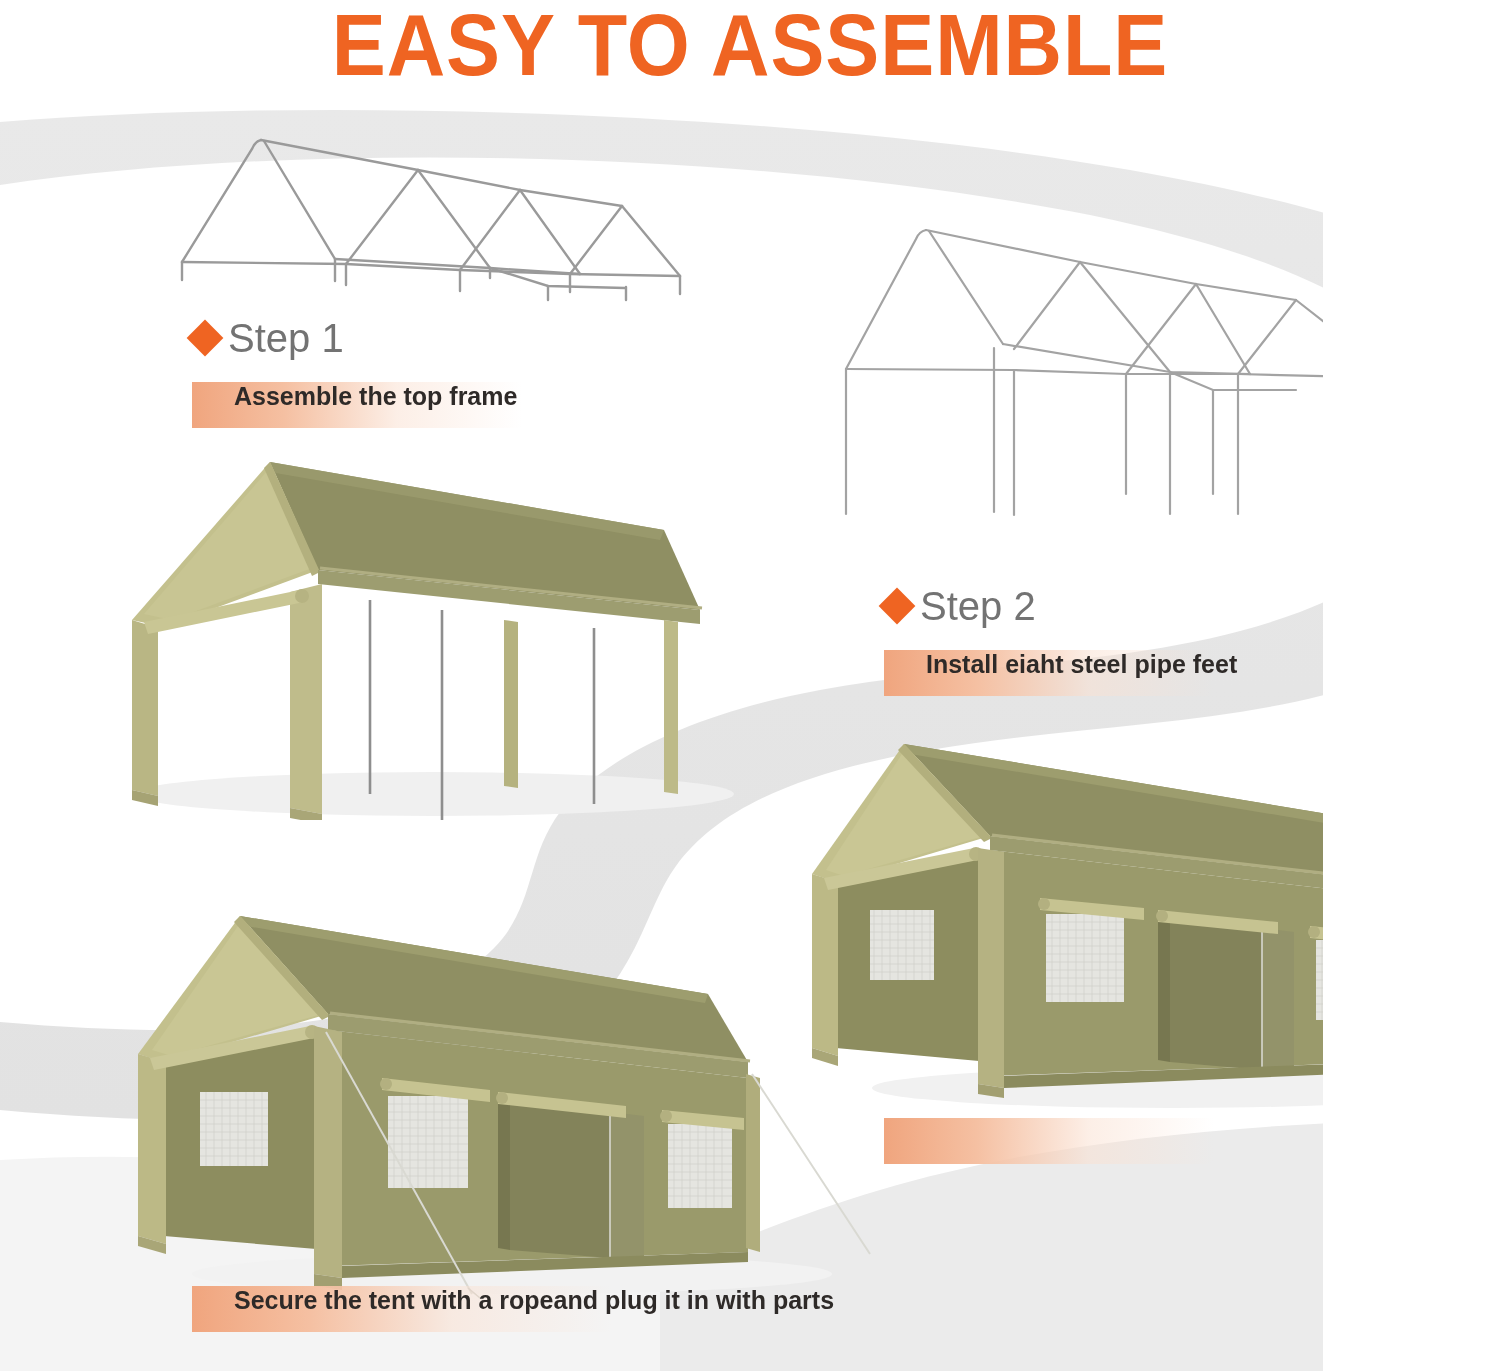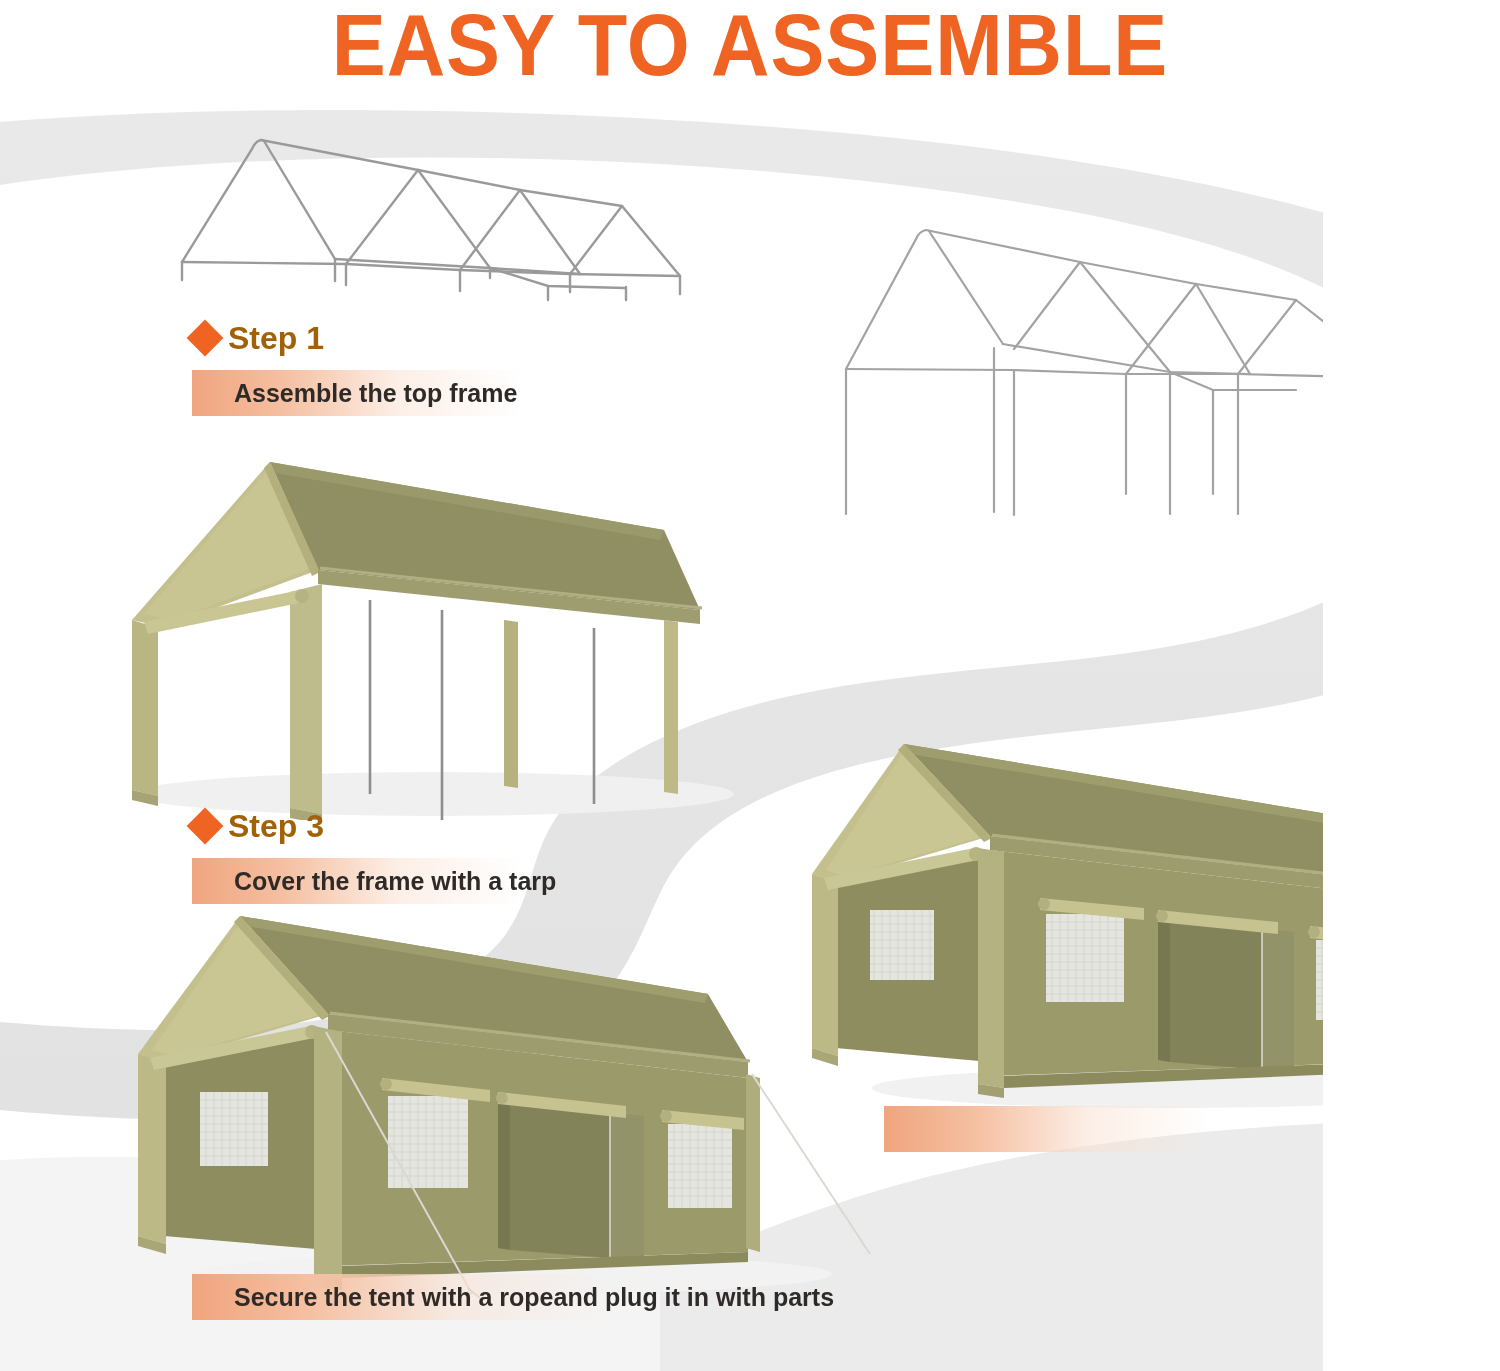--- a/index.html
+++ b/index.html
@@ -58,9 +58,9 @@
     flex: 0 0 auto;
   }
   .step-title {
-    color: #a16207;
-    font-weight: bold;
-    font-size: 32px;
+    color: #737373;
+    font-weight: normal;
+    font-size: 40px;
     line-height: 44px;
     font-family: "Liberation Sans", sans-serif;
     white-space: nowrap;

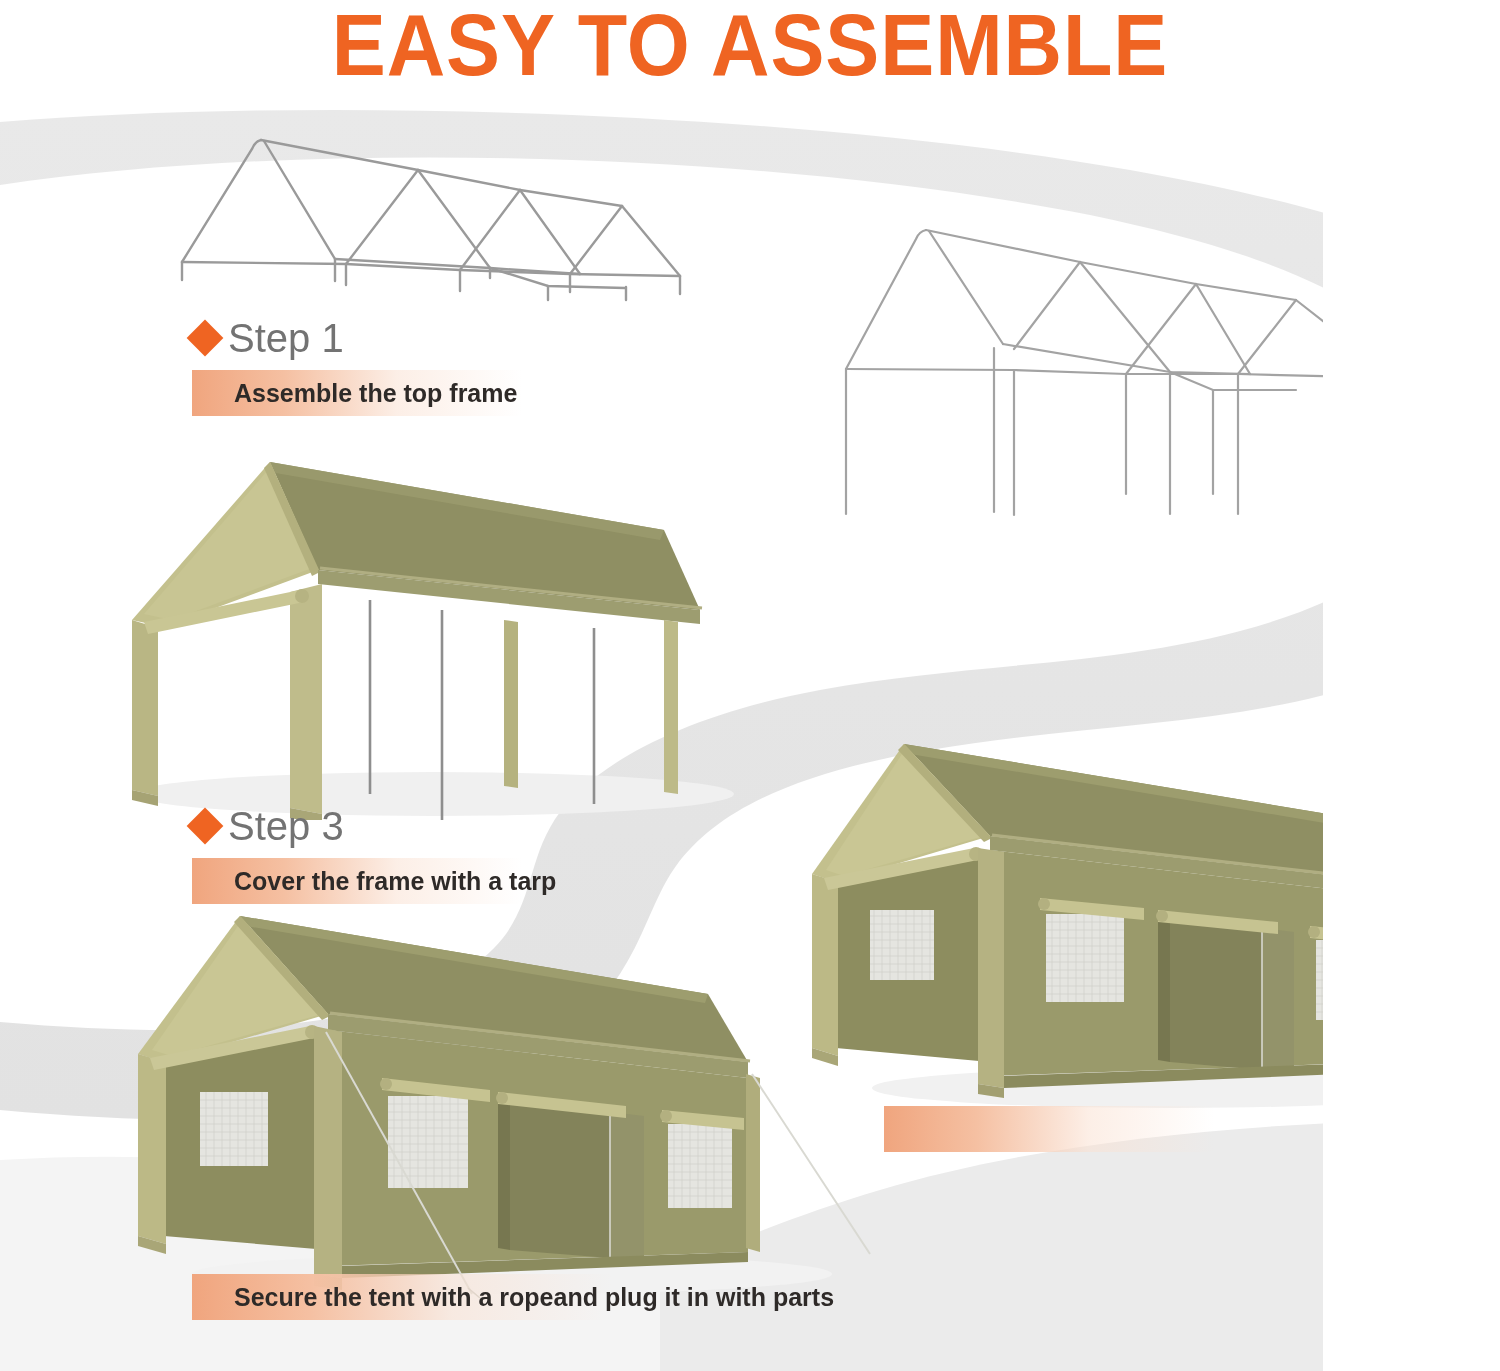--- a/index.html
+++ b/index.html
@@ -68,9 +68,9 @@
   .step-desc-wrap {
     position: relative;
     height: 46px;
-    margin-top: 6px;
+    margin-top: 18px;
     display: flex;
-    align-items: center;
+    align-items: flex-start;
   }
   .step-bar {
     position: absolute;

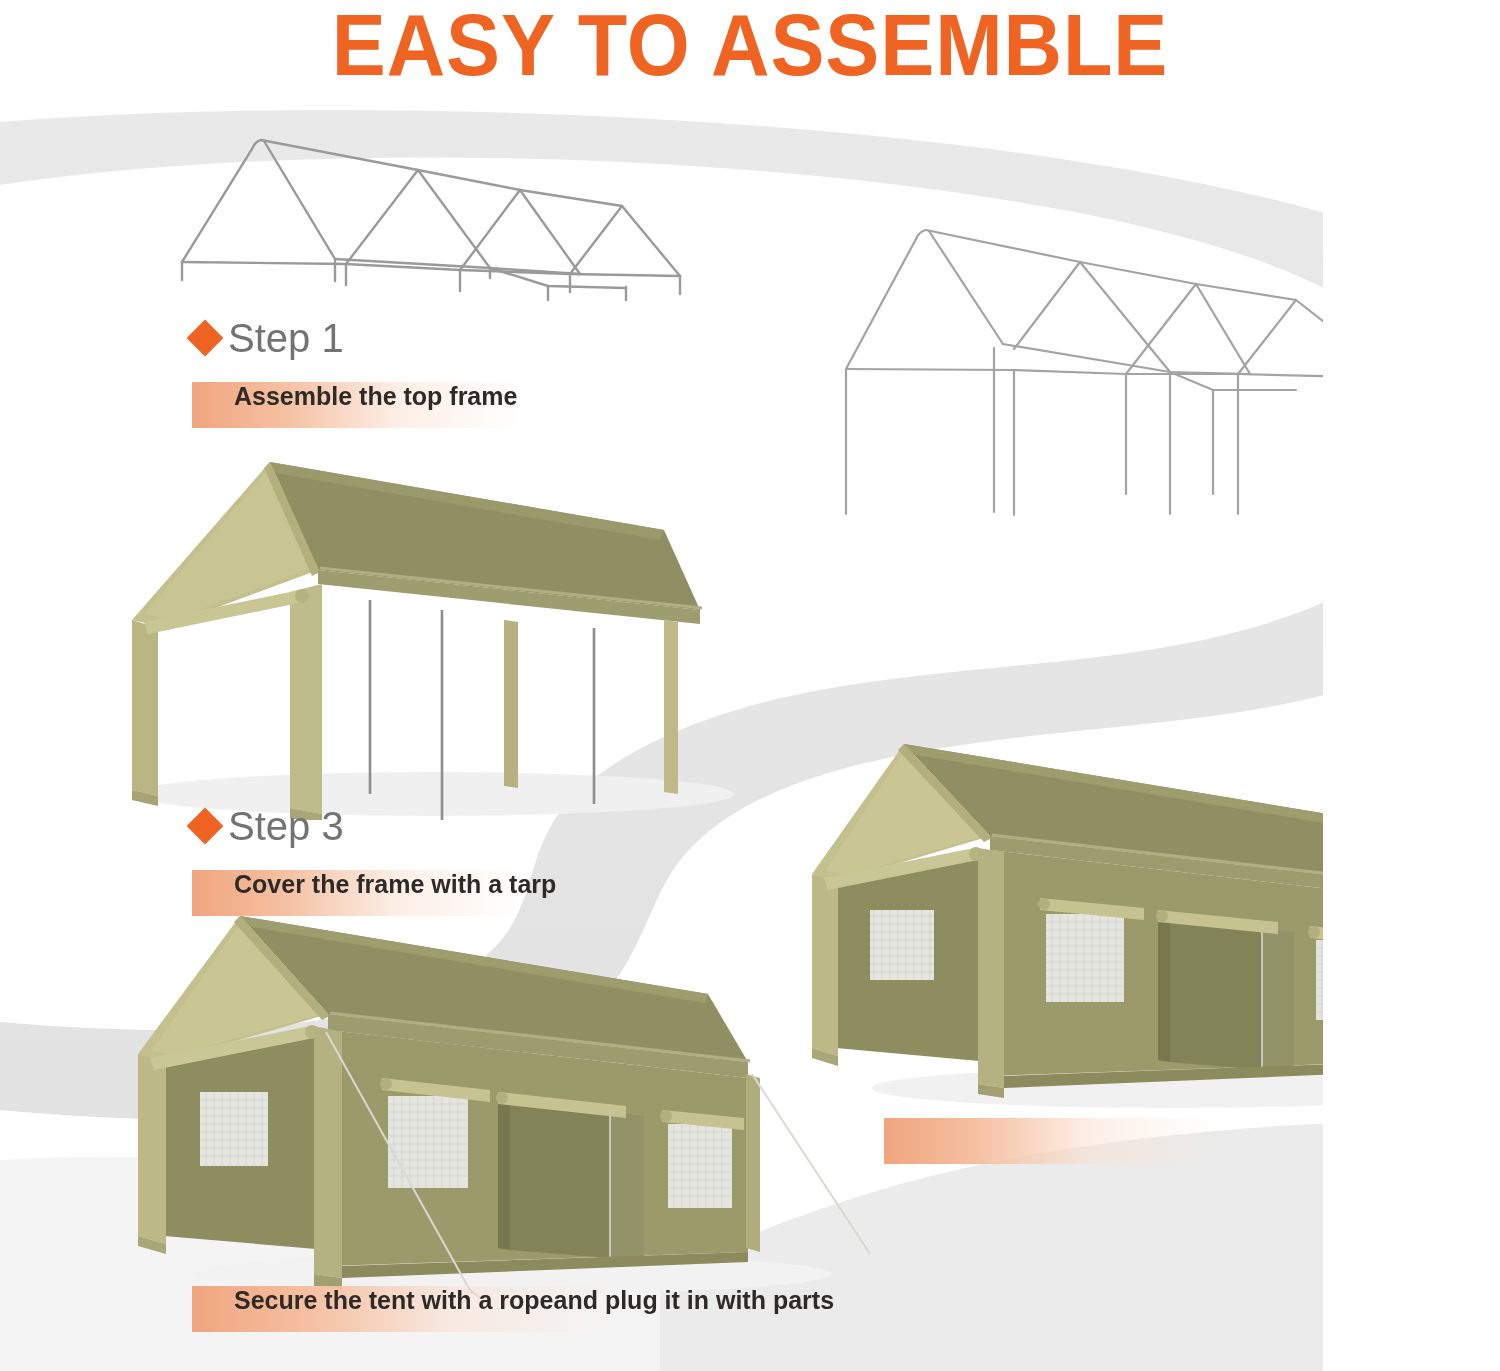--- a/index.html
+++ b/index.html
@@ -411,6 +411,16 @@
     </div>
   </div>
 
+  <div class="step" style="left:884px; top:580px;">
+    <div class="step-head">
+      <span class="diamond"></span>
+      <span class="step-title">Step 2</span>
+    </div>
+    <div class="step-desc-wrap">
+      <span class="step-bar"></span>
+      <span class="step-desc">Install eiaht steel pipe feet</span>
+    </div>
+  </div>
 
   <div class="step" style="left:192px; top:800px;">
     <div class="step-head">

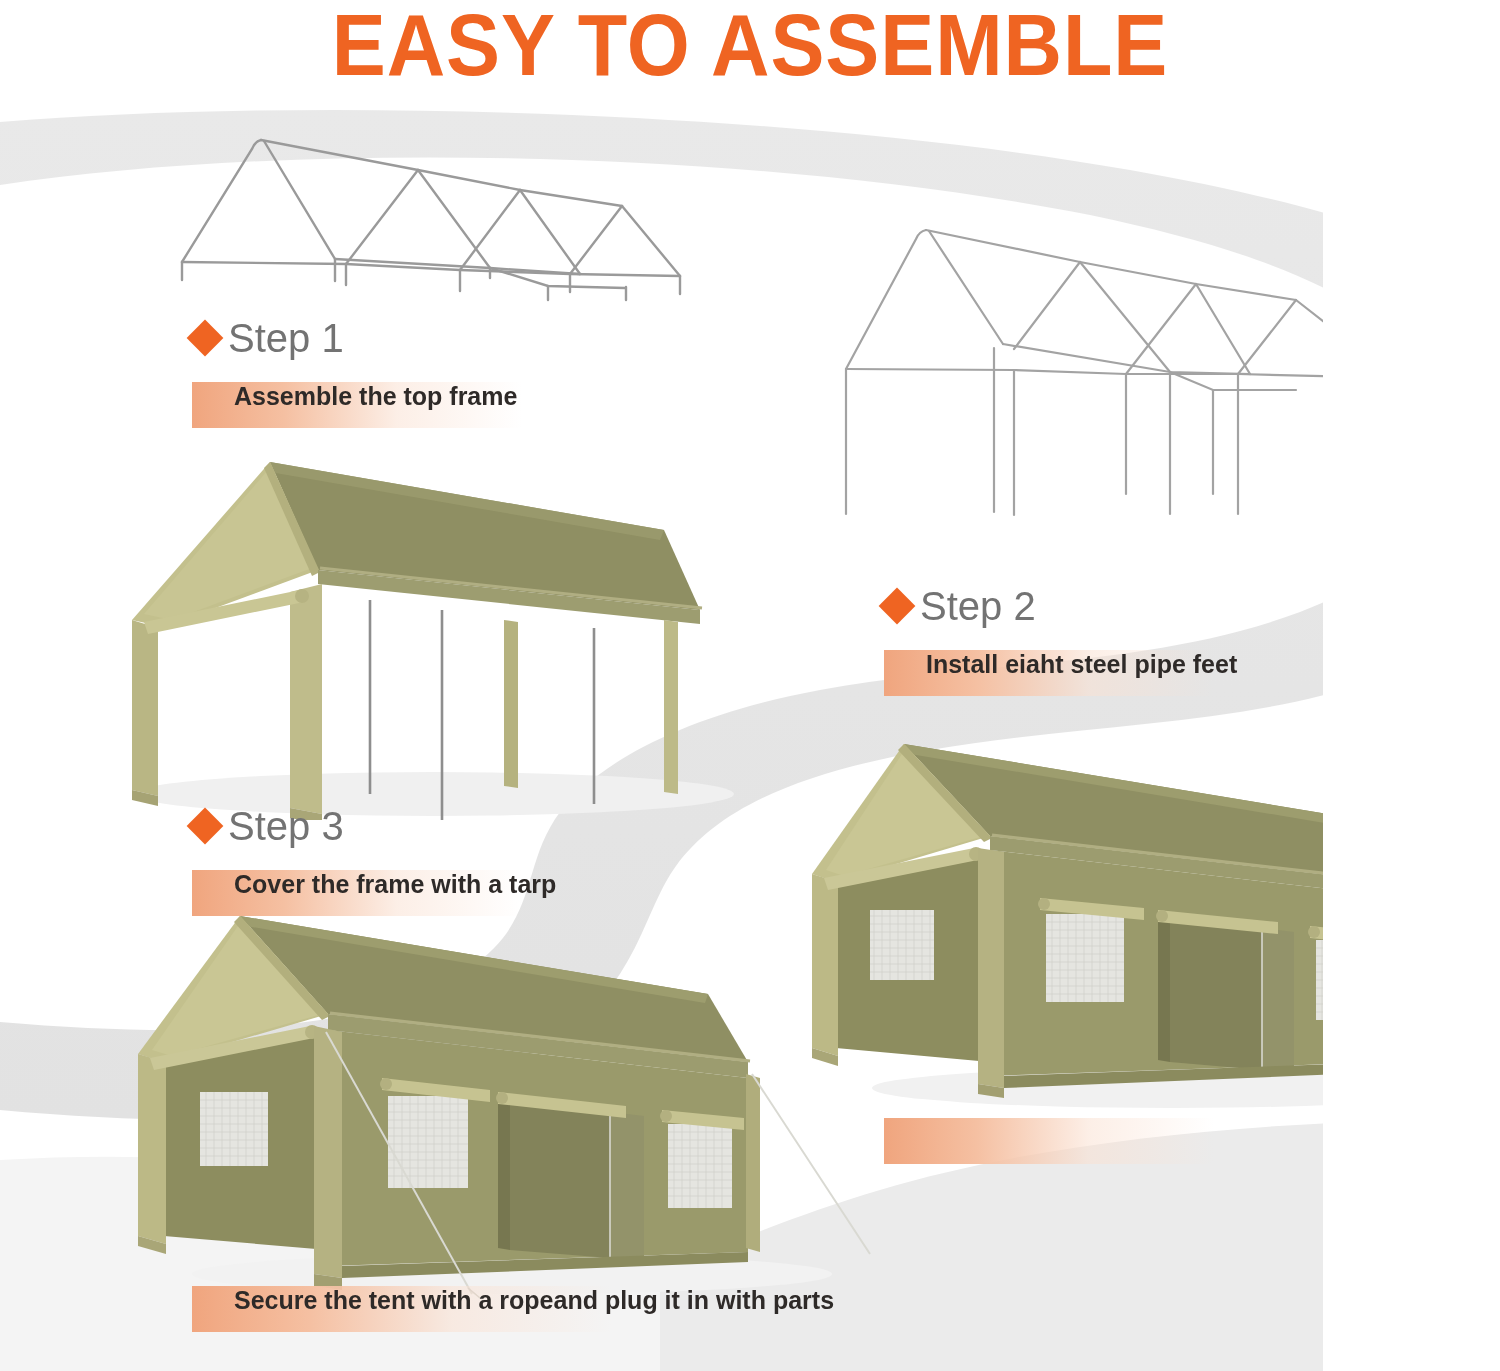--- a/index.html
+++ b/index.html
@@ -422,16 +422,6 @@
     </div>
   </div>
 
-  <div class="step" style="left:192px; top:800px;">
-    <div class="step-head">
-      <span class="diamond"></span>
-      <span class="step-title">Step 3</span>
-    </div>
-    <div class="step-desc-wrap">
-      <span class="step-bar"></span>
-      <span class="step-desc">Cover the frame with a tarp</span>
-    </div>
-  </div>
 
   <div class="step" style="left:884px; top:1100px;">
     <div class="step-desc-wrap">

